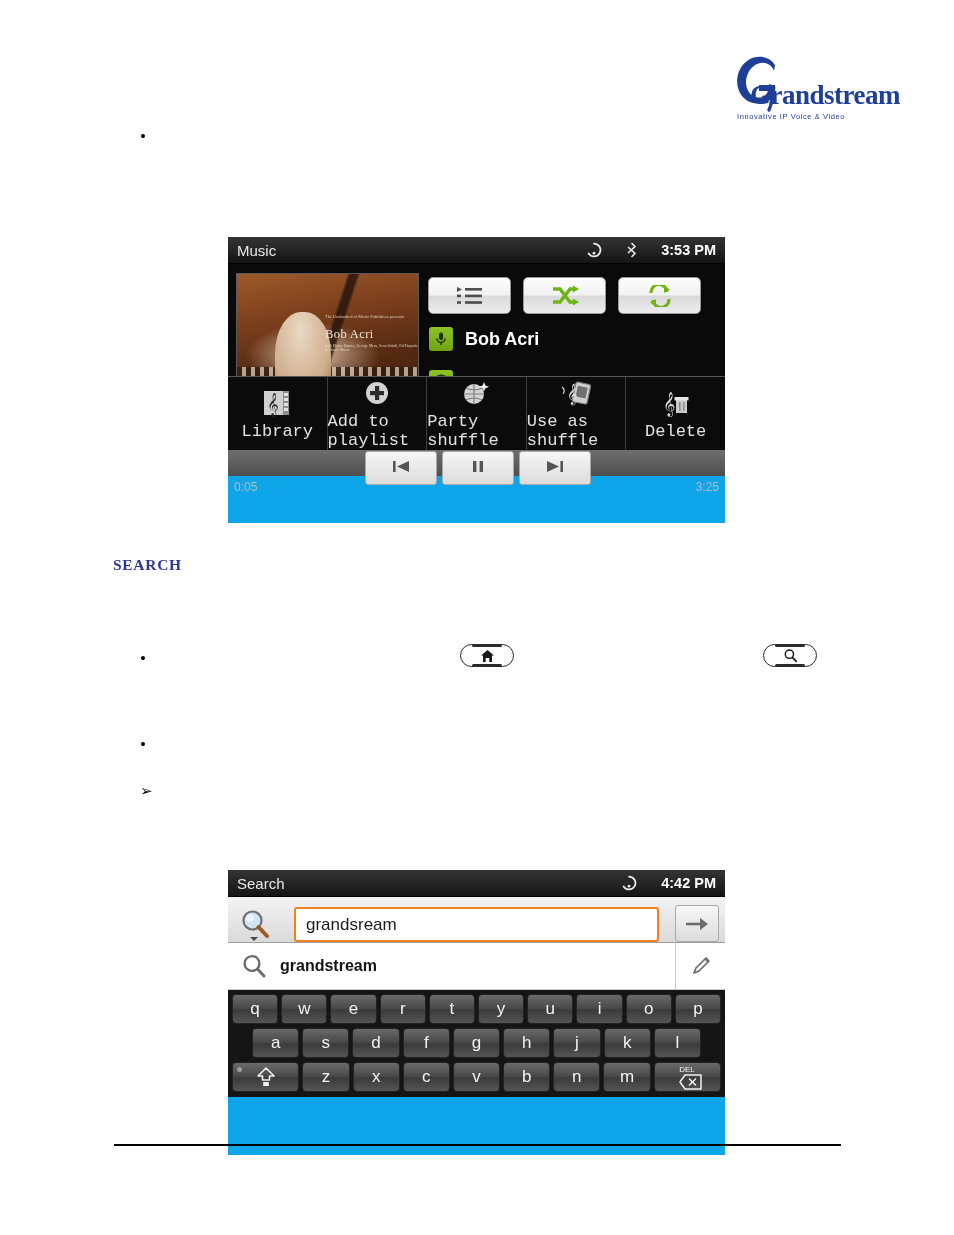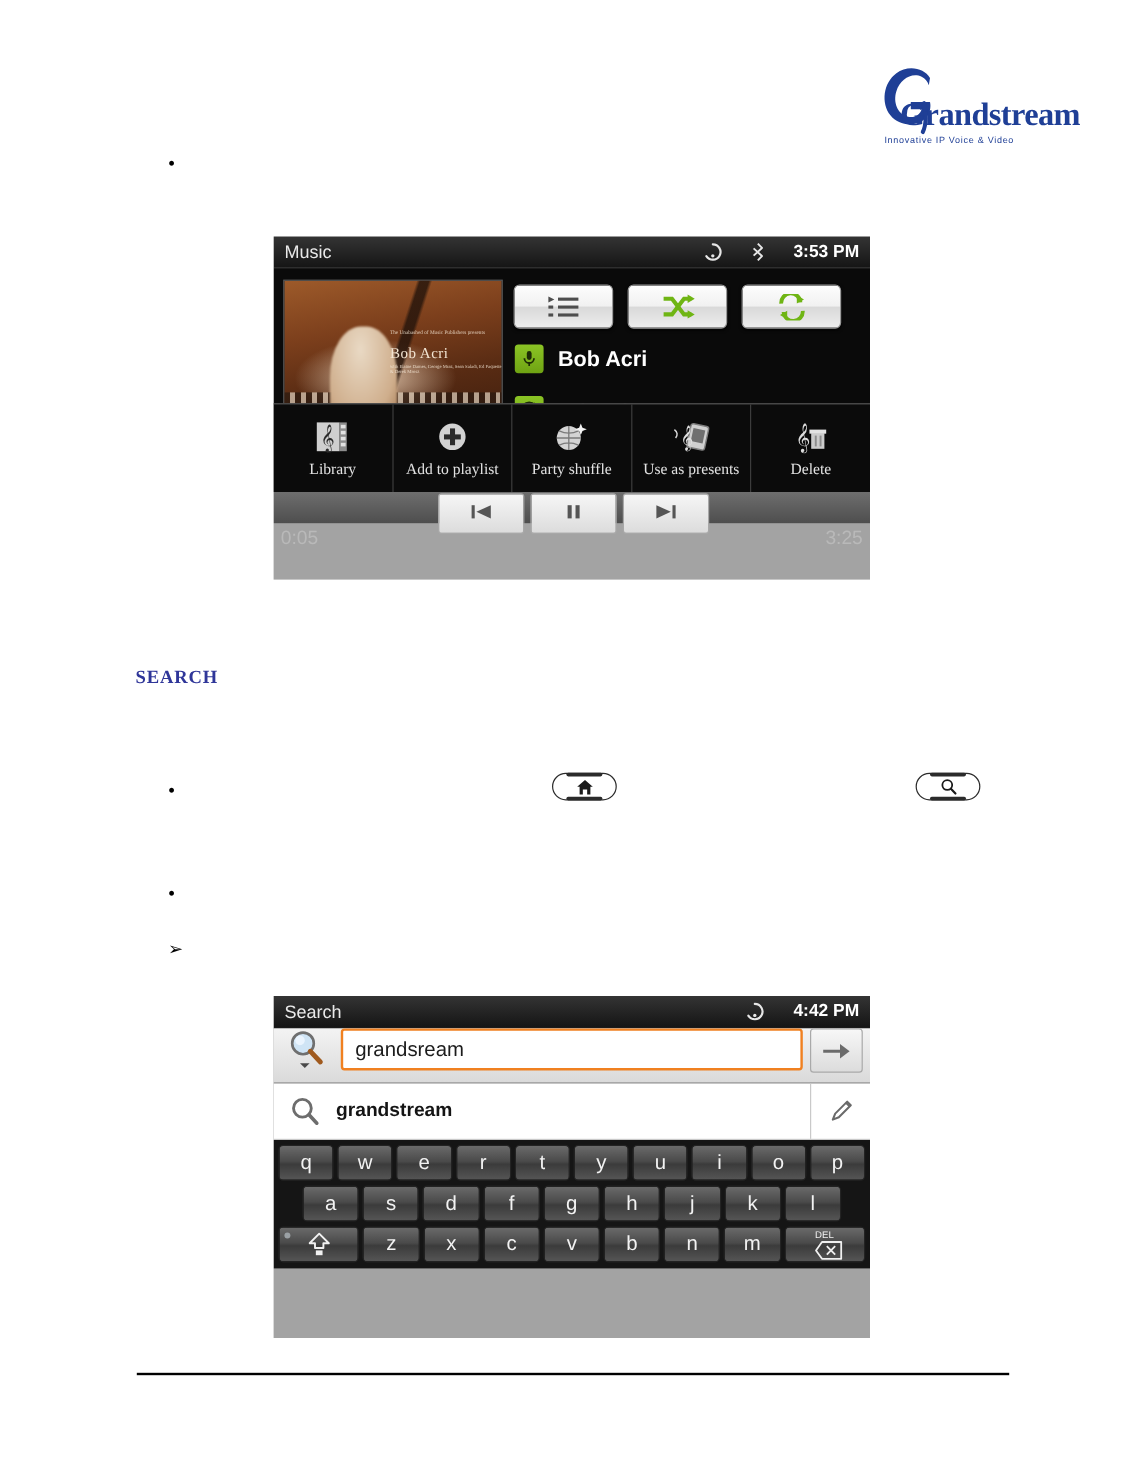--- a/index.html
+++ b/index.html
@@ -66,8 +66,9 @@
   
   .shot {
     position: absolute;
-    background: #a3a3a3;
+    background: #0ea5e9;
     overflow: hidden;
+    margin-top: 40px;
   }
   .titlebar {
     height: 27px;

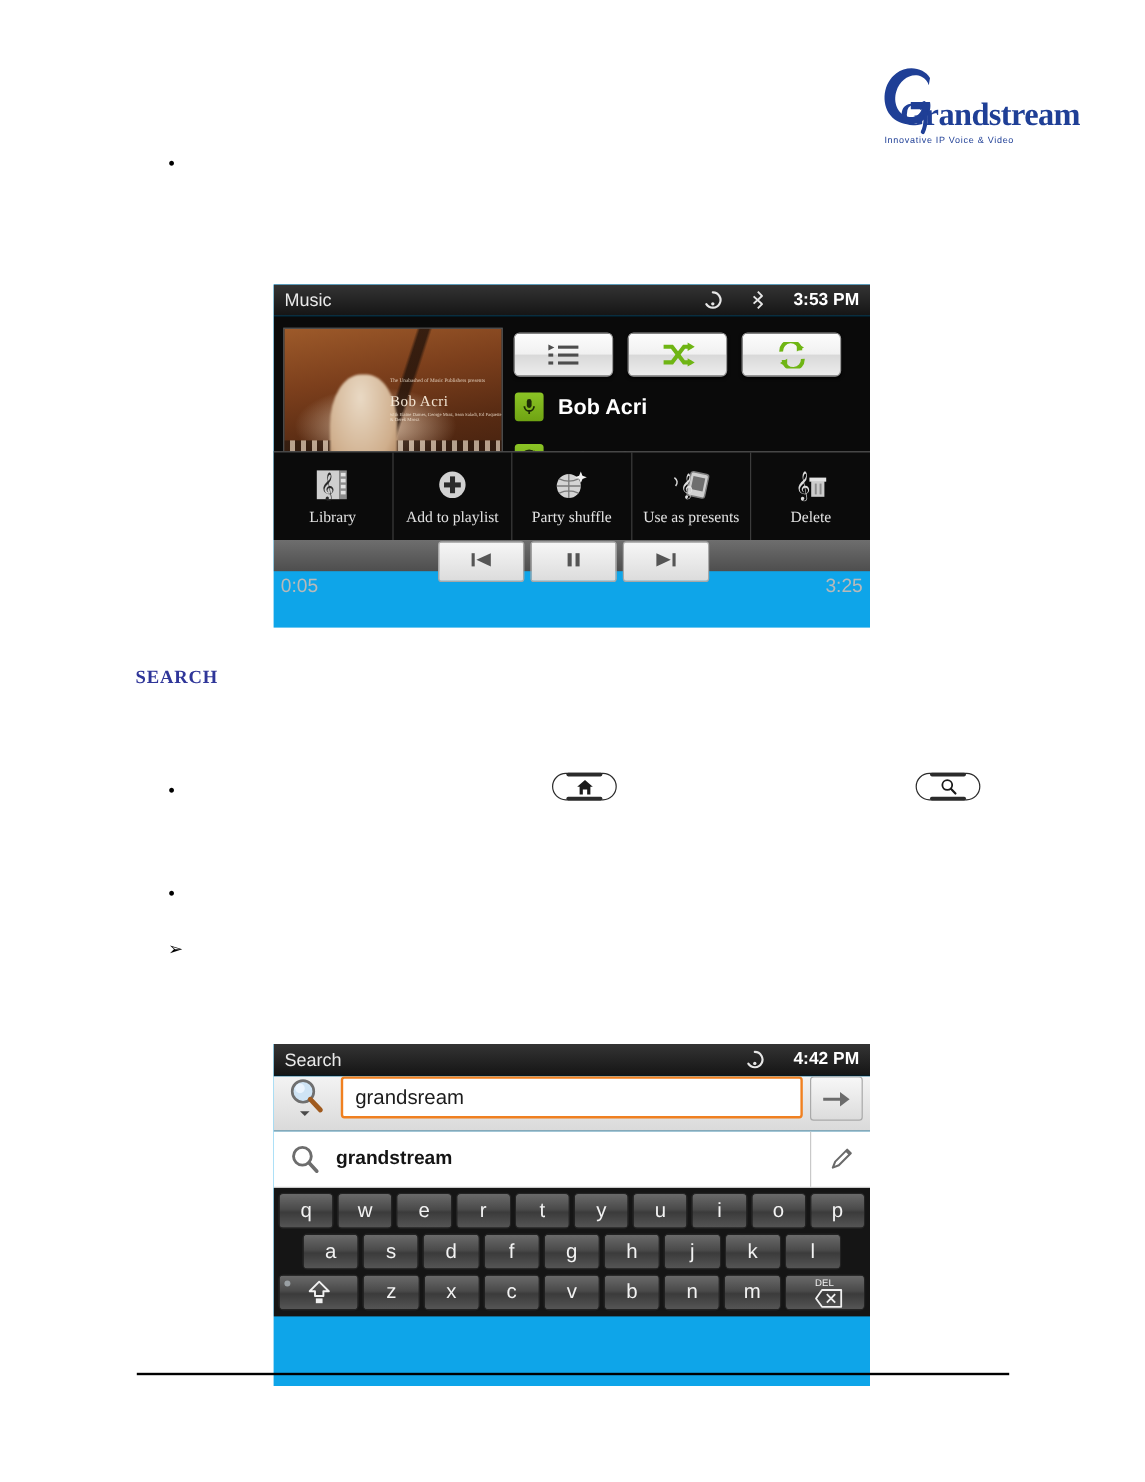--- a/index.html
+++ b/index.html
@@ -176,8 +176,8 @@
   }
   .ctxitem:last-child { border-right: none; }
   .ctxlabel {
-    font-family: Liberation Serif, serif;
-    font-size: 13px; color: #e2e2e2;
+    font-family: Liberation Mono, monospace;
+    font-size: 17px; color: #e2e2e2;
   }
   .ctxicon { height: 32px; display: flex; align-items: center; }
 

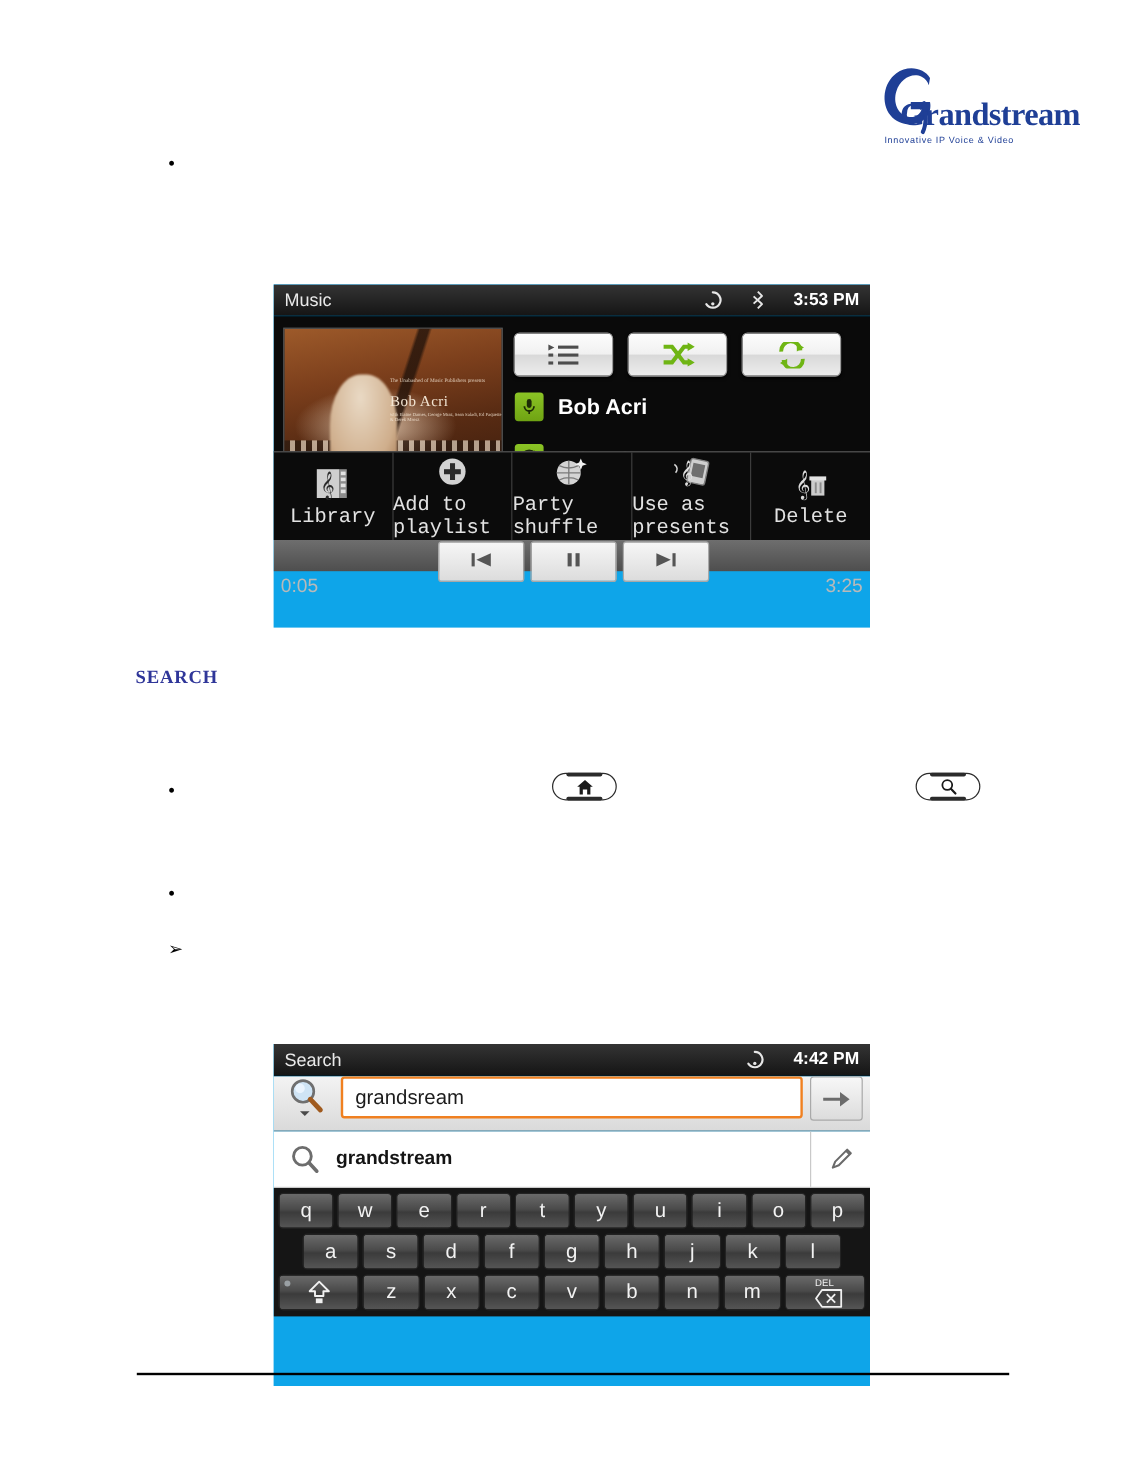--- a/index.html
+++ b/index.html
@@ -429,7 +429,7 @@
               <path d="M2 8 Q6 11 3 15" stroke="#d8d8d8" stroke-width="1.2" fill="none"></path>
             </svg>
           </div>
-          <div class="ctxlabel">Use as presents</div>
+          <div class="ctxlabel">Use as shuffle</div>
         </div>
         <div class="ctxitem">
           <div class="ctxicon">

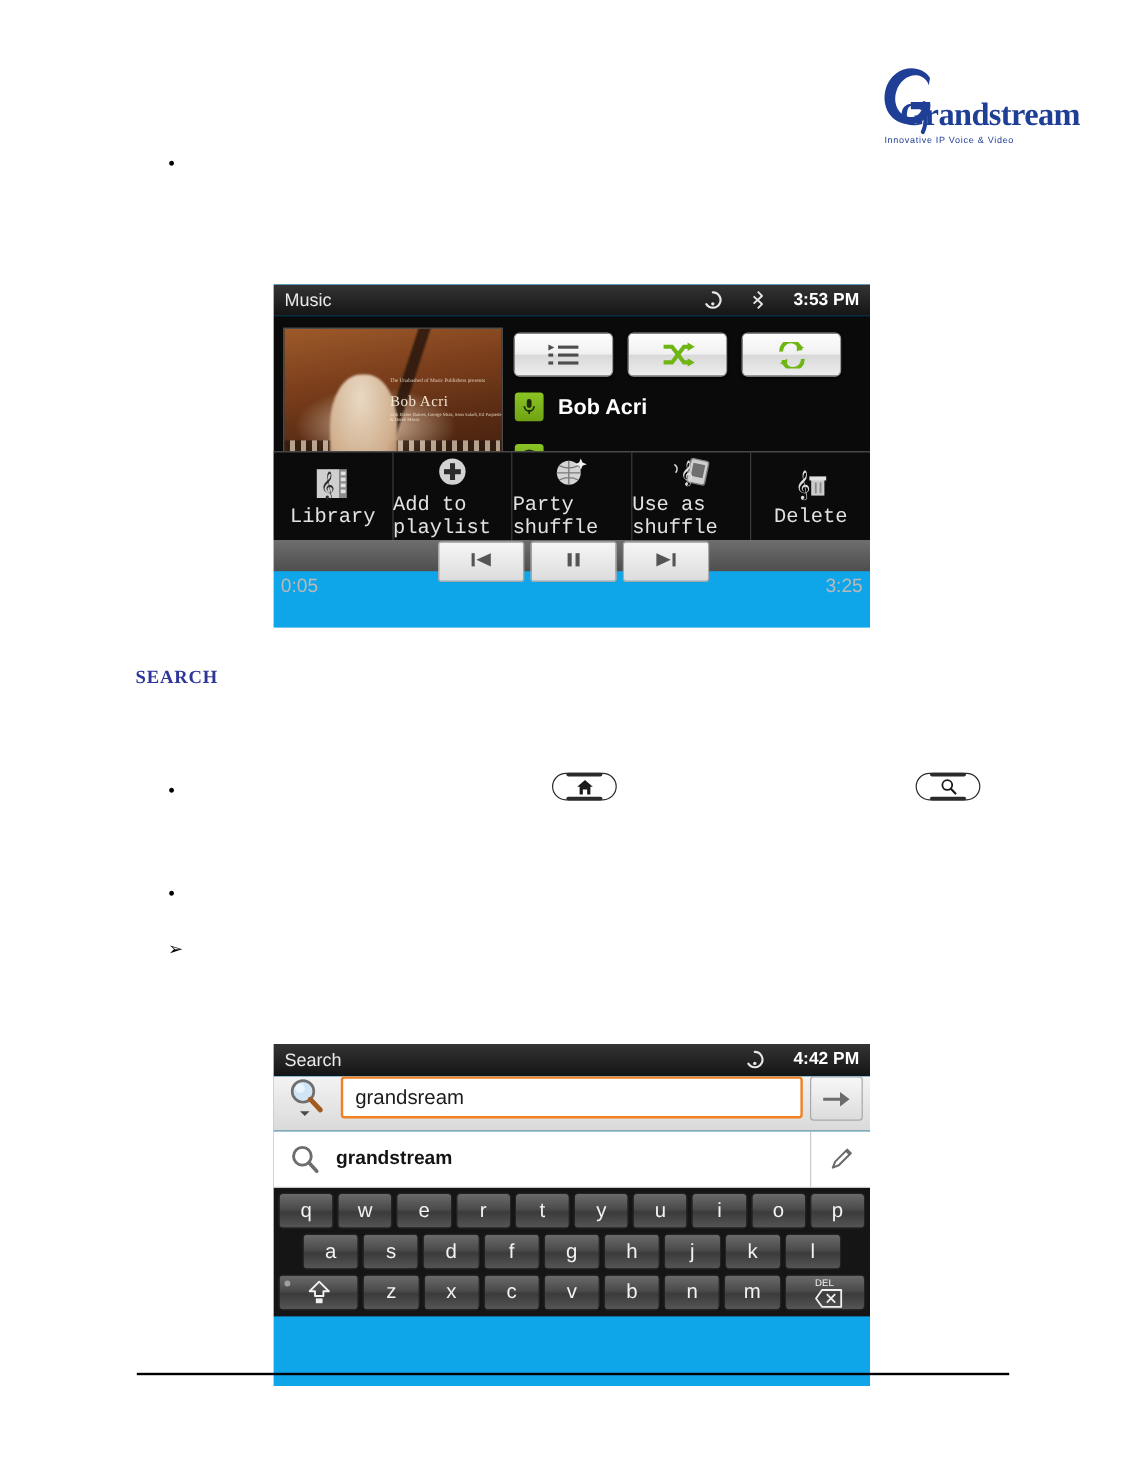--- a/index.html
+++ b/index.html
@@ -153,7 +153,7 @@
   }
   .prog-times {
     position: absolute; top: 30px; font-family: "Liberation Sans", sans-serif;
-    font-size: 16px; color: #b9b9b9;
+    font-size: 12px; color: #b9b9b9;
   }
   .ctrls { position: absolute; left: 137px; top: 1px; display: flex; gap: 5px; }
   .cbtn {

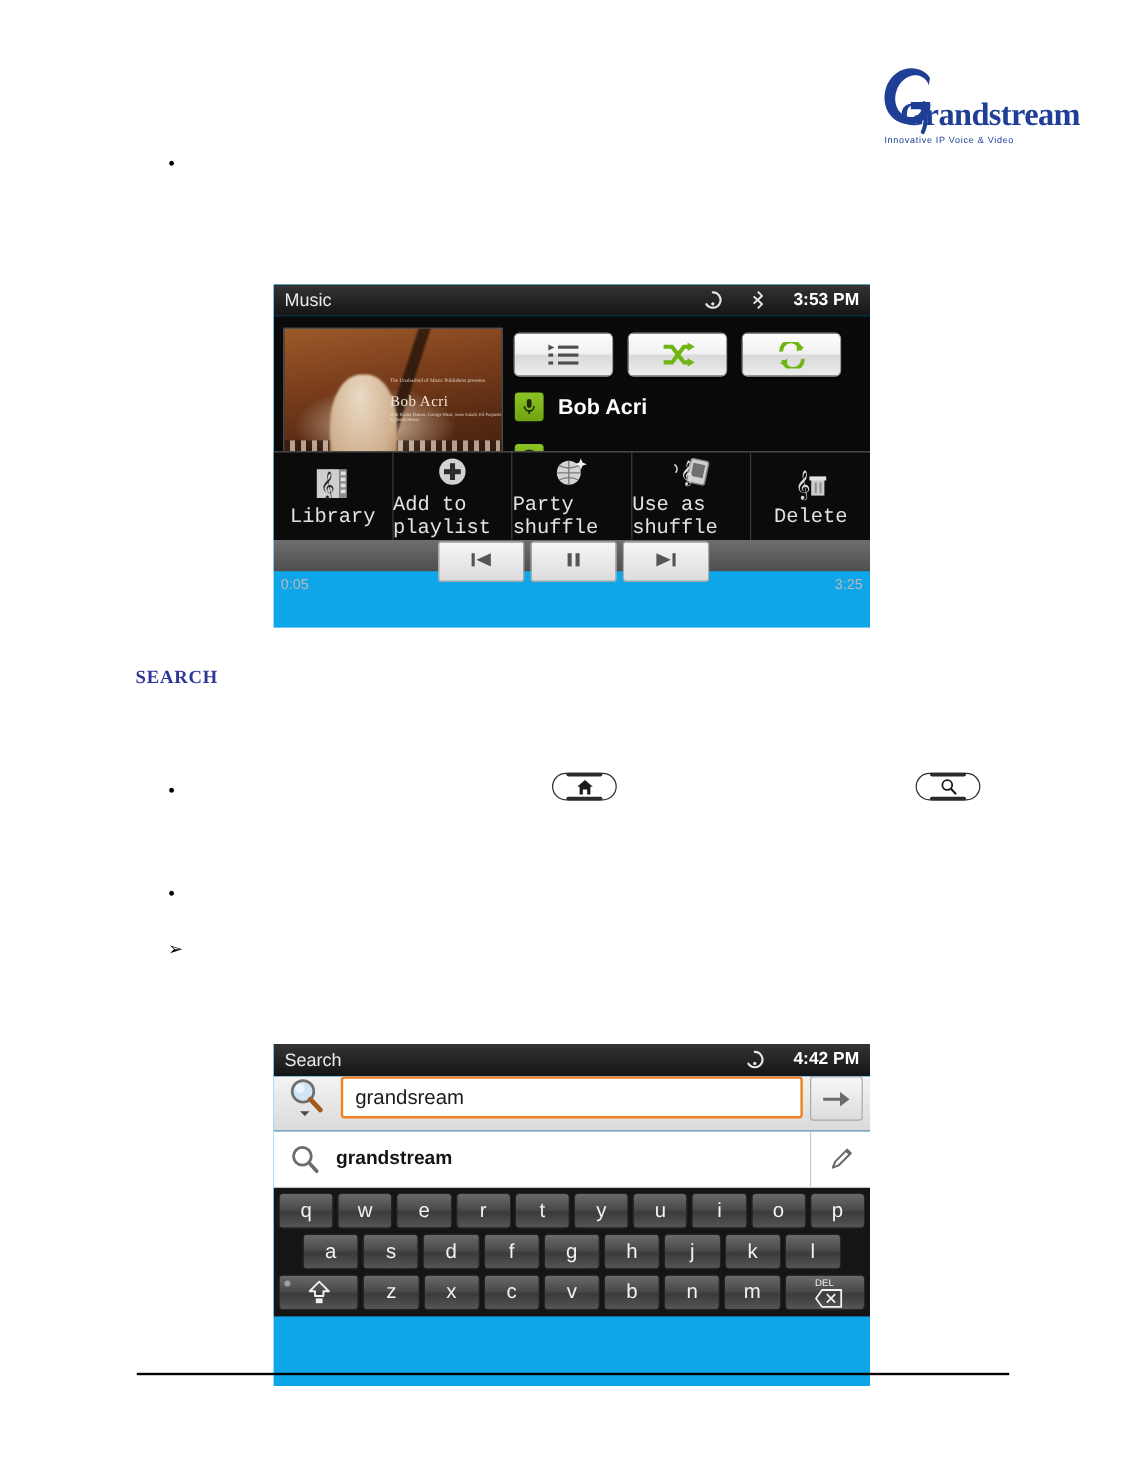--- a/index.html
+++ b/index.html
@@ -185,7 +185,7 @@
   #search { left: 228px; top: 830px; width: 497px; height: 285px; }
   .searchbar {
     height: 46px; background: linear-gradient(#f3f3f3, #dadada);
-    display: flex; align-items: flex-start; padding: 0 6px; gap: 6px;
+    display: flex; align-items: flex-end; padding: 0 6px; gap: 16px;
     border-bottom: 1px solid #9e9e9e;
   }
   .magnify-cell { width: 44px; display: flex; align-items: center; justify-content: center; position: relative; }

